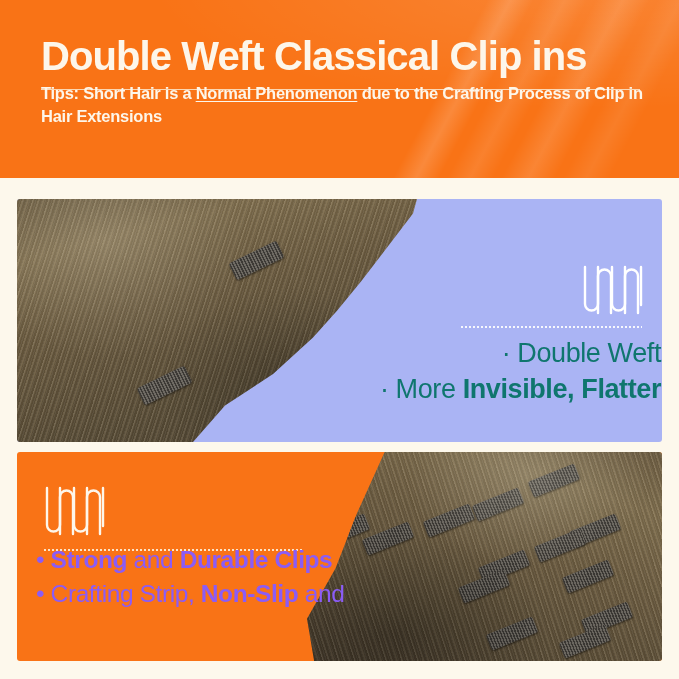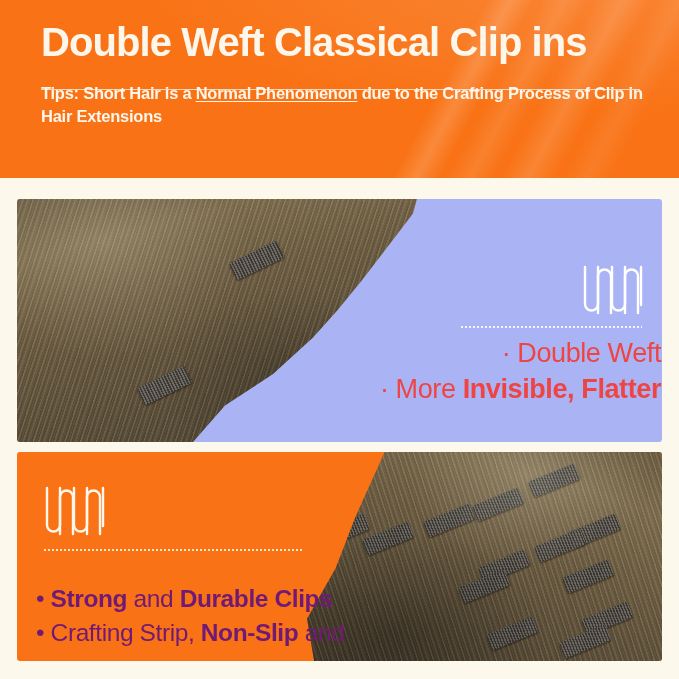--- a/index.html
+++ b/index.html
@@ -31,7 +31,7 @@
   }
   #header-title {
     position:absolute;
-    left:41px; top:21px;
+    left:41px; top:35px;
     width:610px;
     color:#fdf6ea;
     font-size:40px;

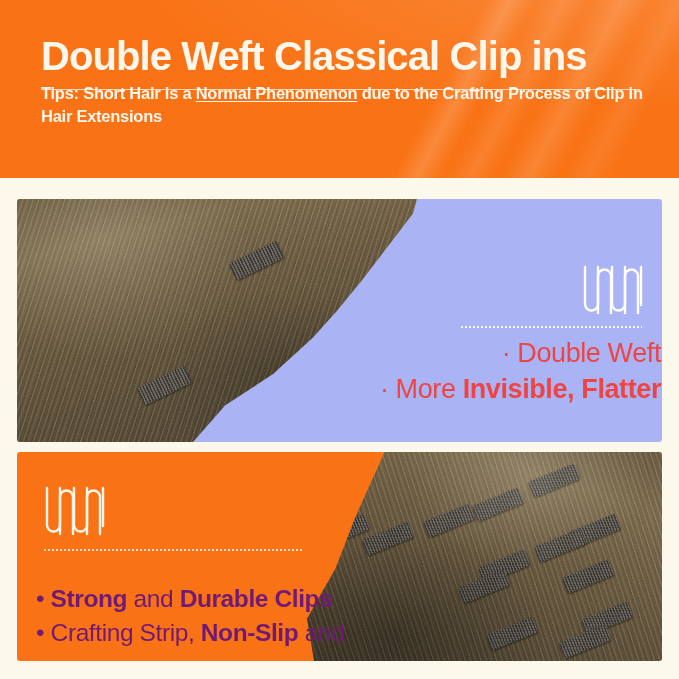--- a/index.html
+++ b/index.html
@@ -118,7 +118,7 @@
     right:18px; top:337px;
     width:420px;
     text-align:right;
-    color:#ef4444;
+    color:#0f766e;
     line-height:1.22;
   }
   #weft-lines .l1 { font-size:27px; font-weight:400; letter-spacing:-0.4px; }

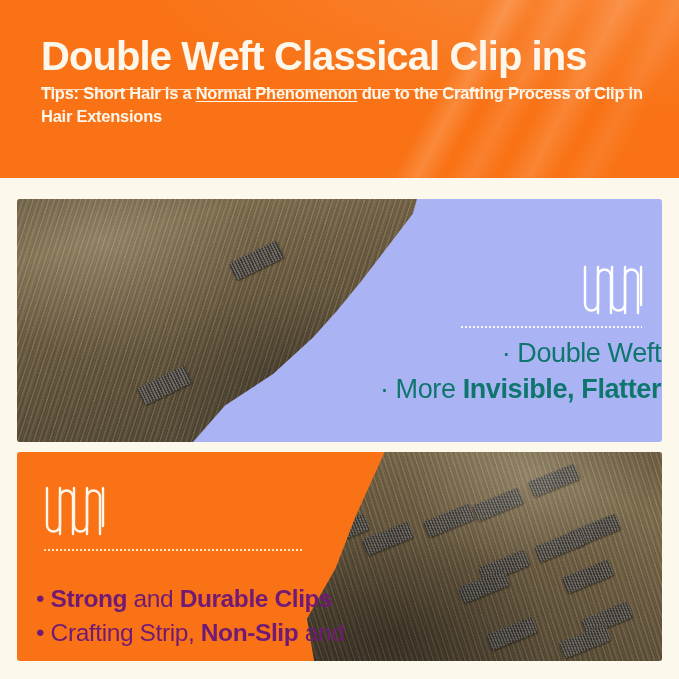--- a/index.html
+++ b/index.html
@@ -178,9 +178,9 @@
   }
   #clips-lines {
     position:absolute;
-    left:36px; top:584px;
+    left:36px; top:545px;
     width:400px;
-    color:#701a75;
+    color:#8b5cf6;
     line-height:1.25;
   }
   #clips-lines .cl { font-size:24.5px; font-weight:400; letter-spacing:-0.4px; }

